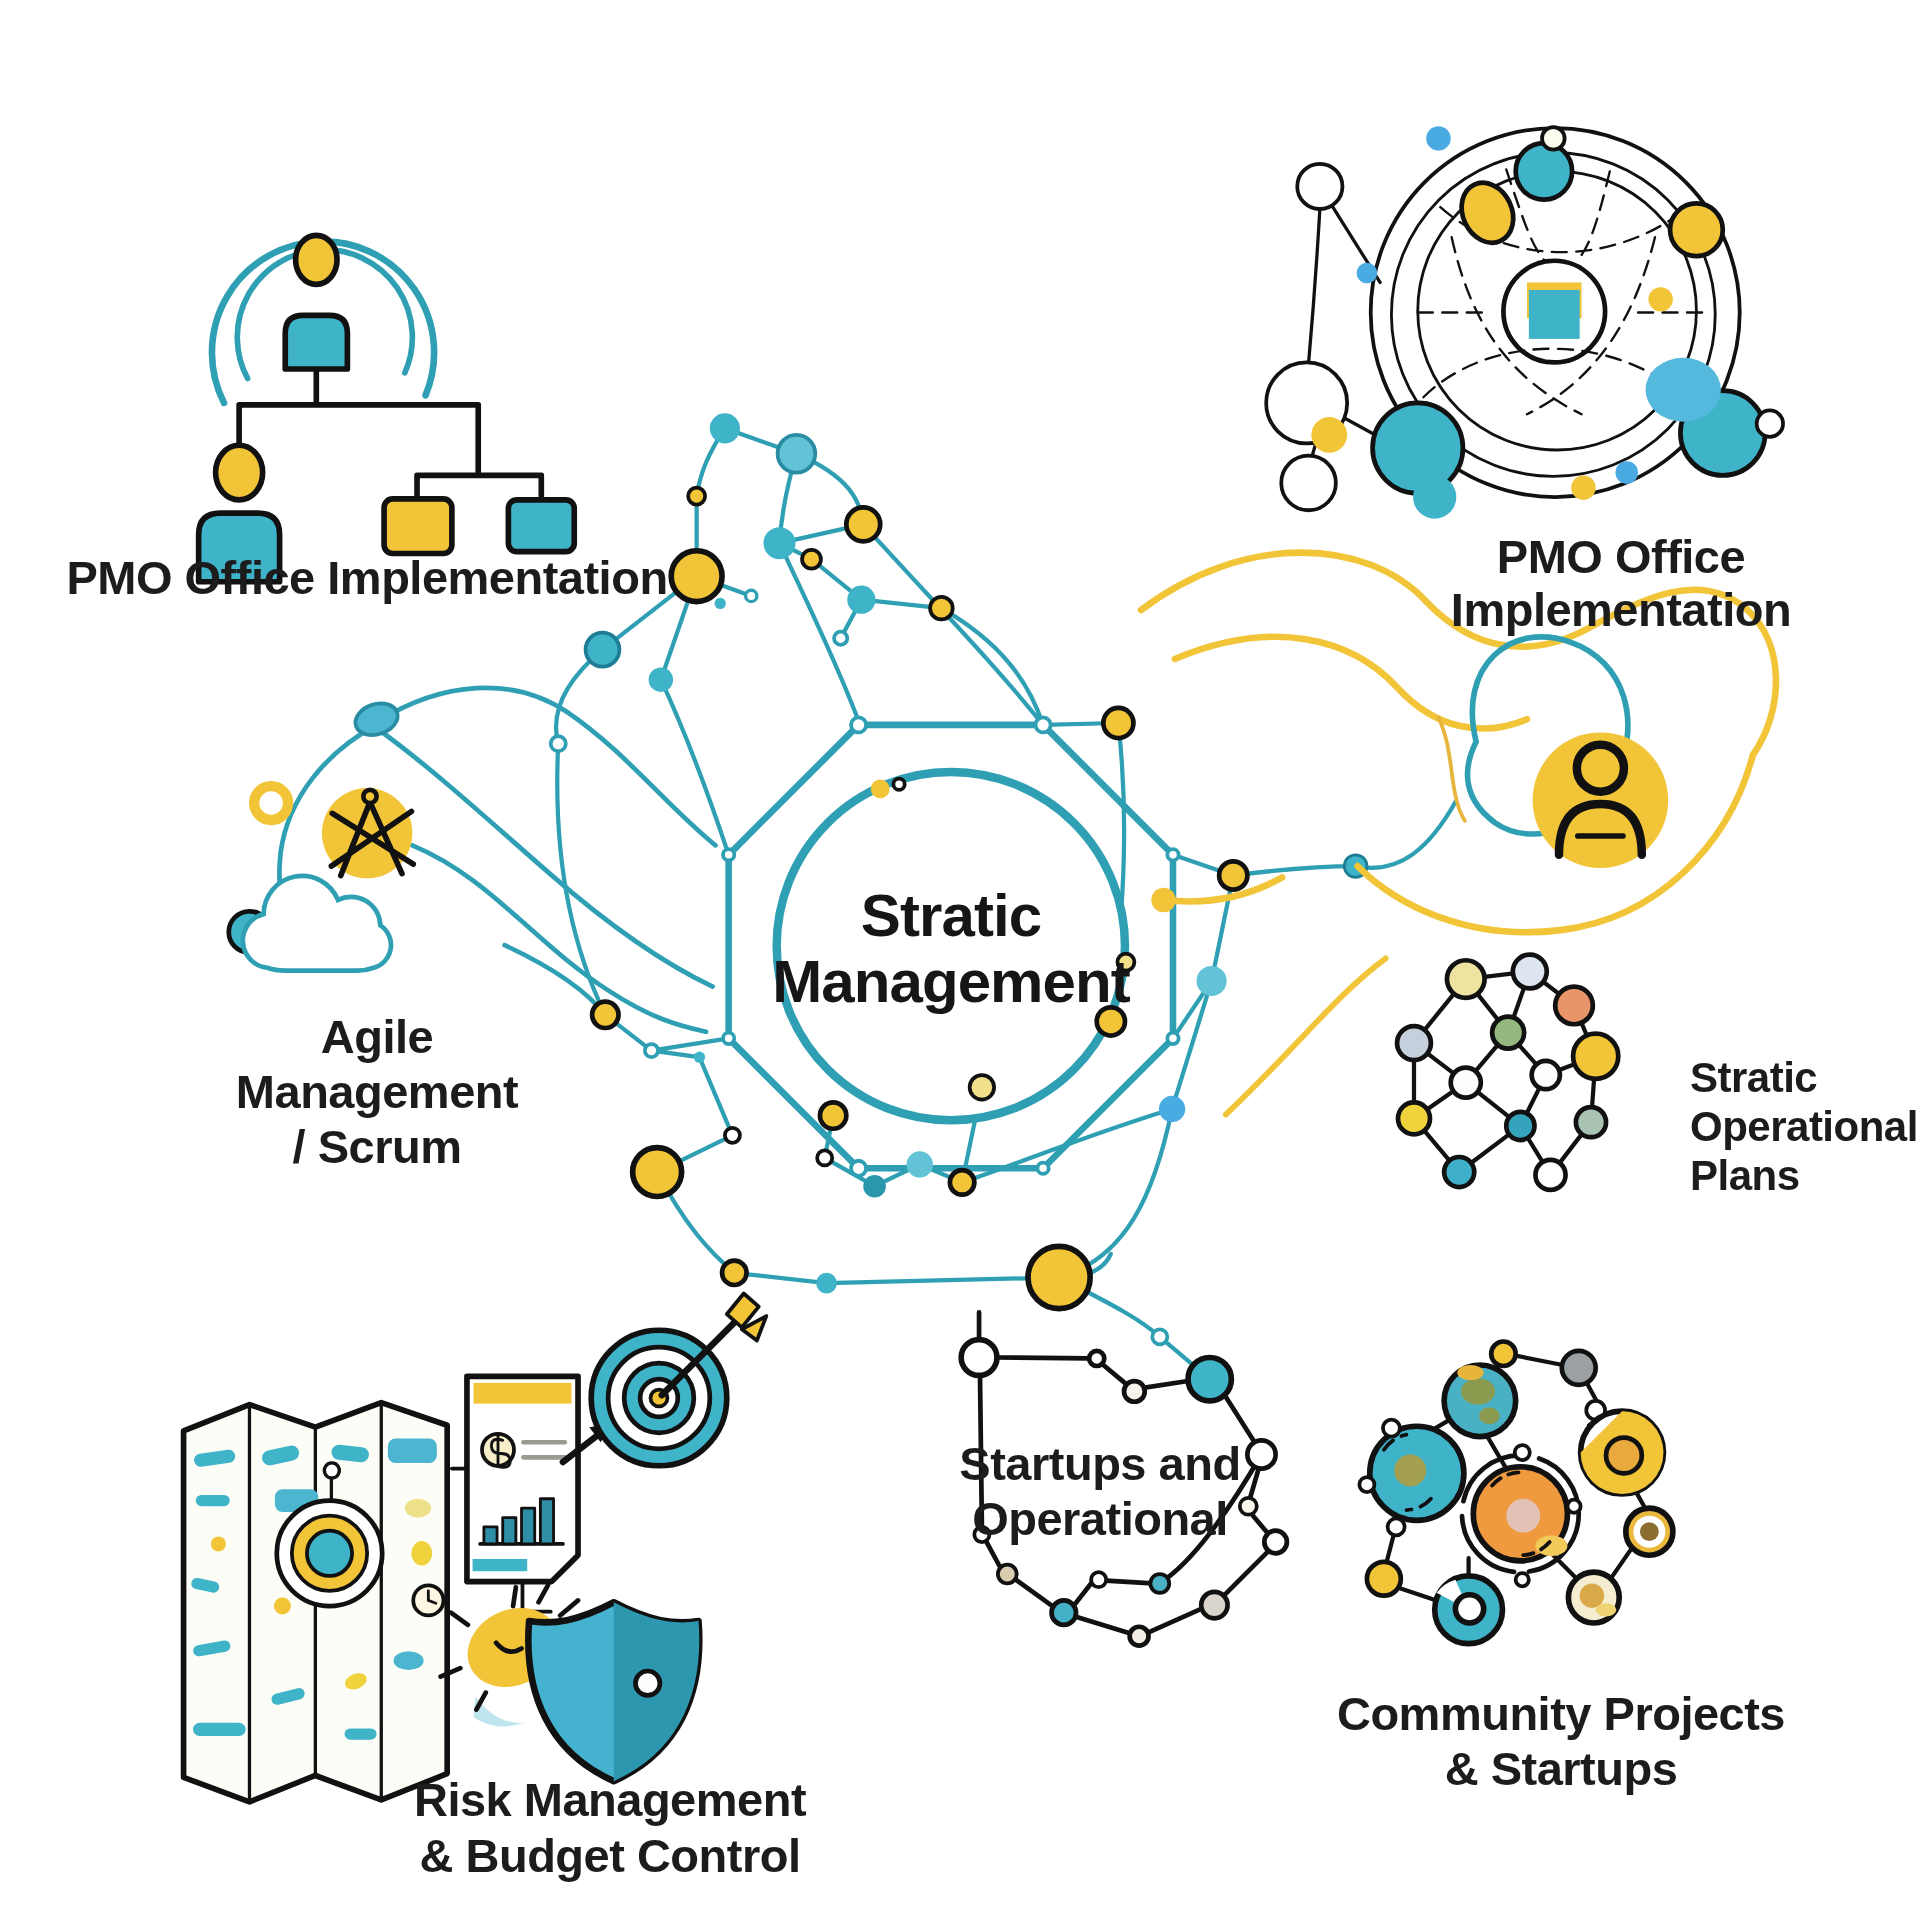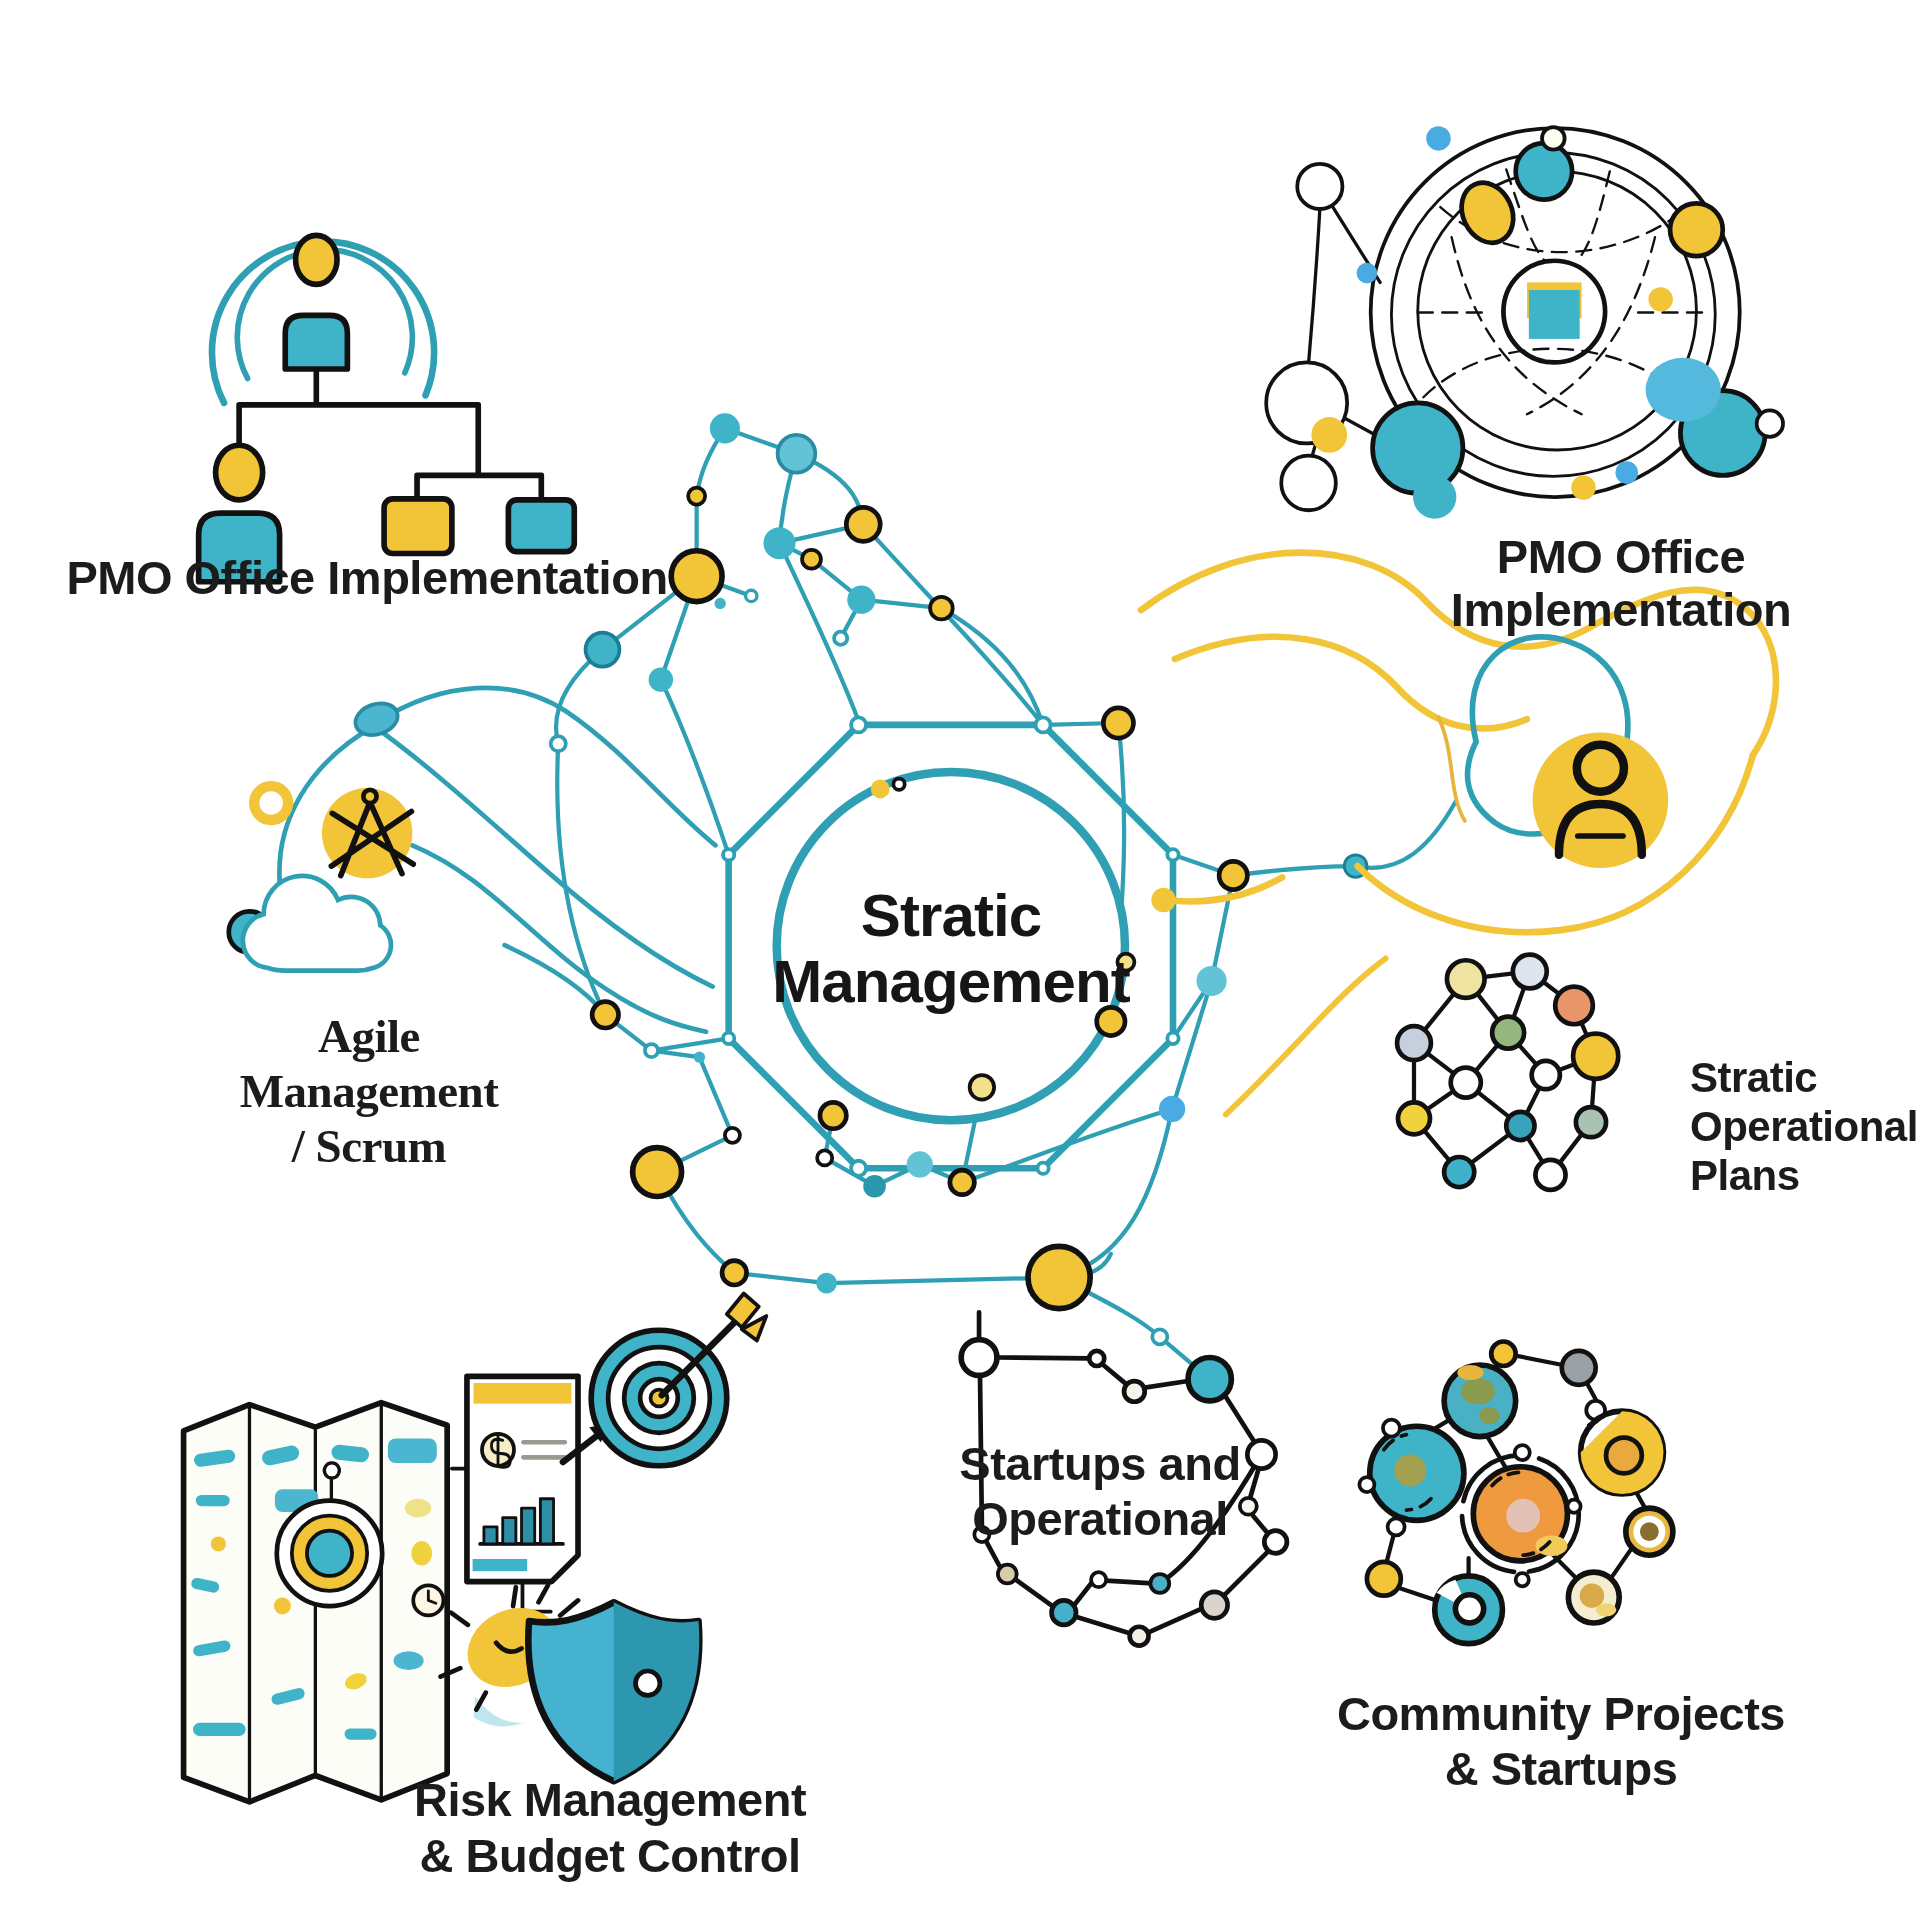--- a/index.html
+++ b/index.html
@@ -356,7 +356,7 @@
   <div class="label" style="left:1621px;top:530px;width:527px;">PMO Office
 Implementation</div>
 
-  <div class="label" style="left:369px;top:1009px;width:490px;line-height:55px;font-family:Liberation Serif, serif;">Agile
+  <div class="label" style="left:377px;top:1009px;width:490px;line-height:55px;">Agile
 Management
 / Scrum</div>
 

